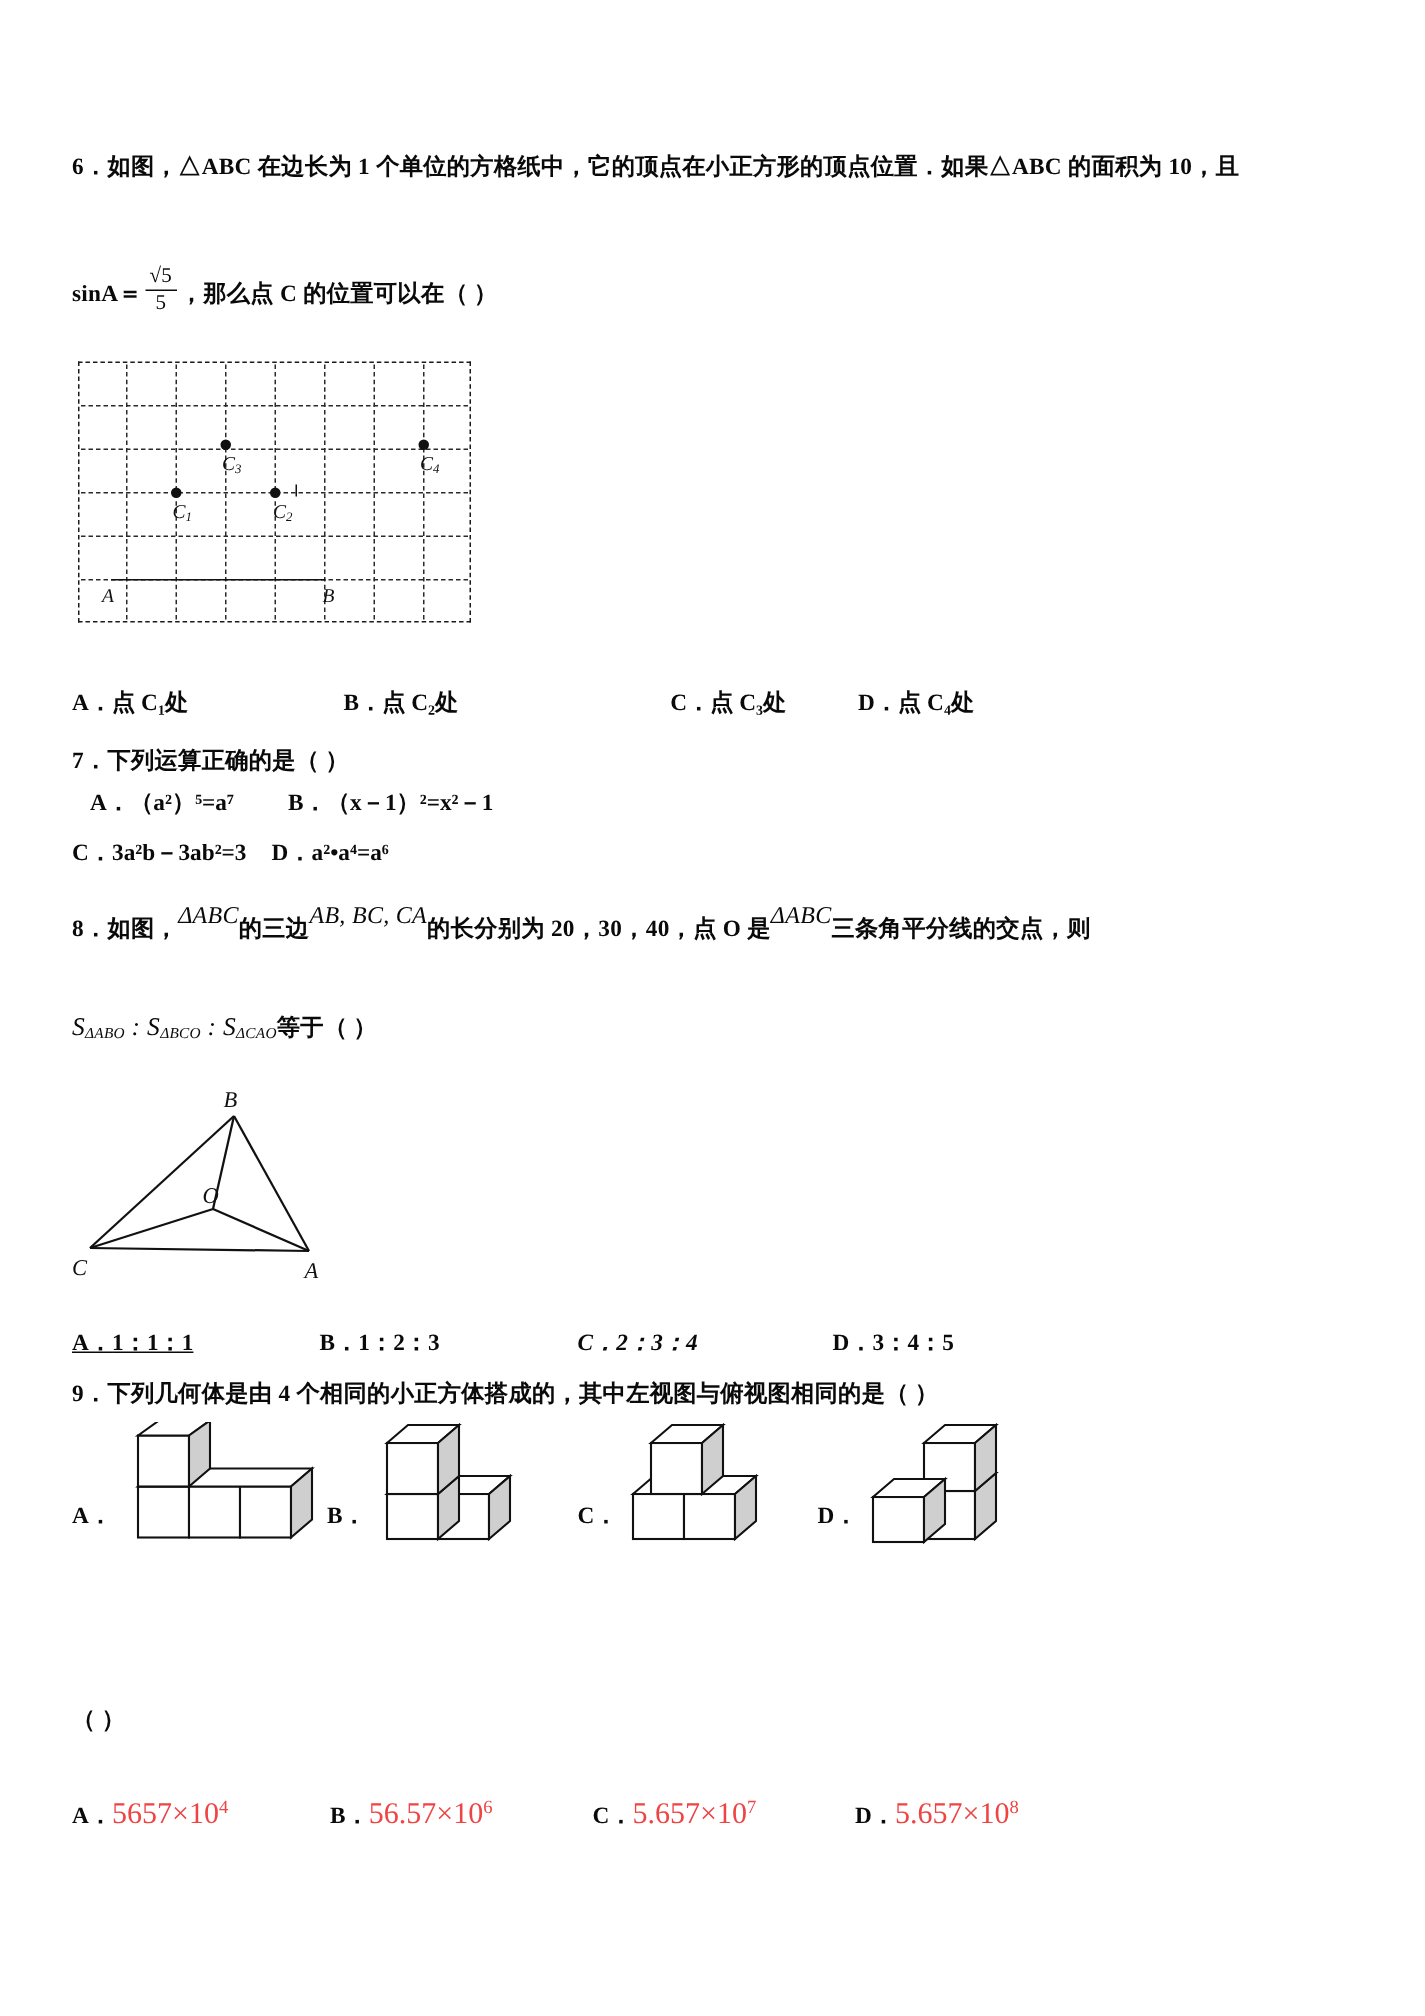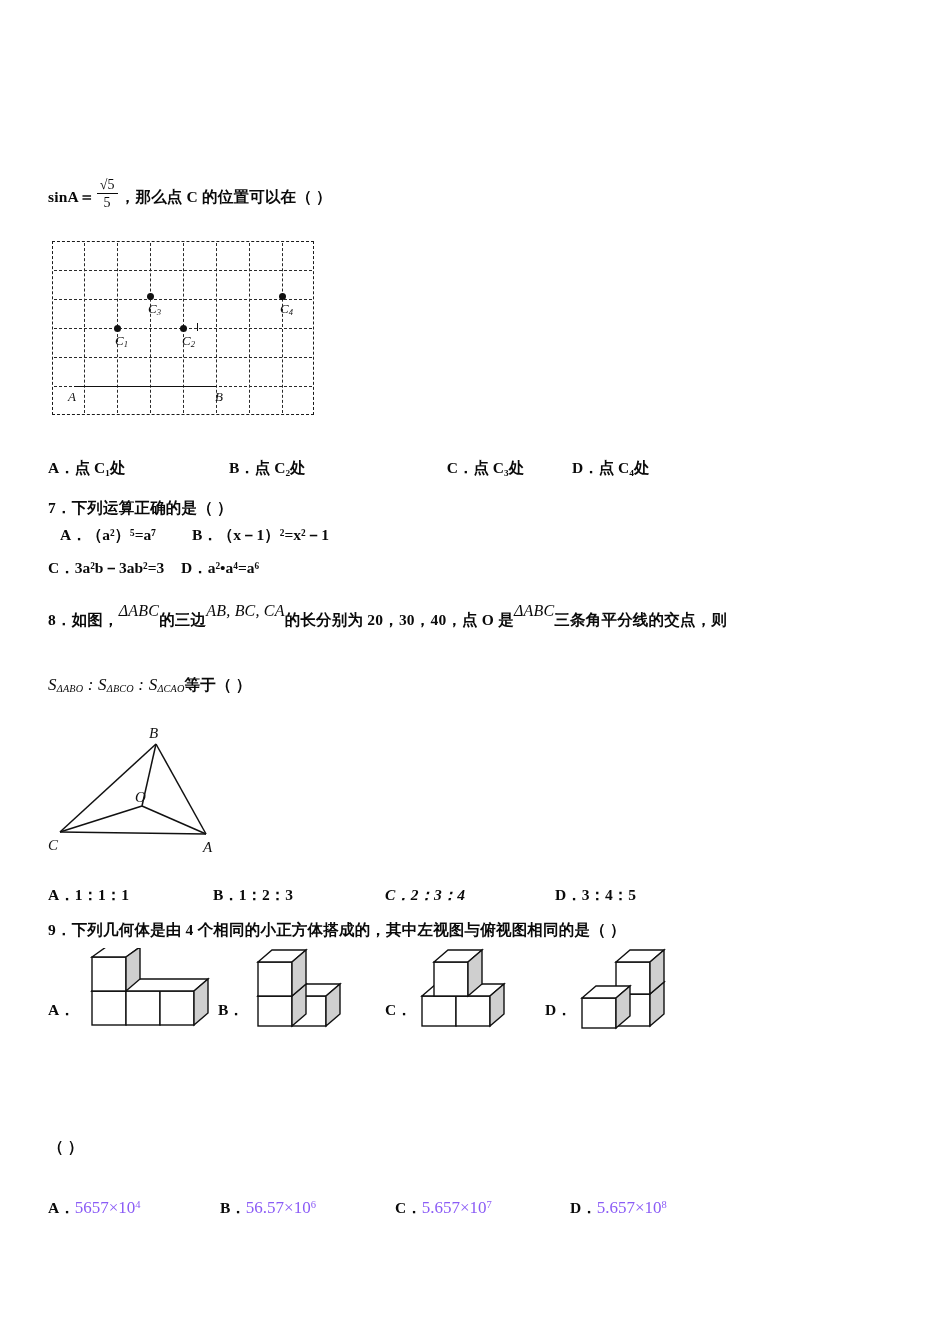--- a/index.html
+++ b/index.html
@@ -173,6 +173,7 @@
 
 <div class="page">
 
+  <div class="qline" style="left:48px; top:100px;">6．如图，△ABC 在边长为 1 个单位的方格纸中，它的顶点在小正方形的顶点位置．如果△ABC 的面积为 10，且</div>
 
   <div class="qline" style="left:48px; top:178px;">
     <span>sinA＝</span><span class="frac"><span class="num radical">√5</span><span class="den">5</span></span><span>，那么点 C 的位置可以在（  ）</span>

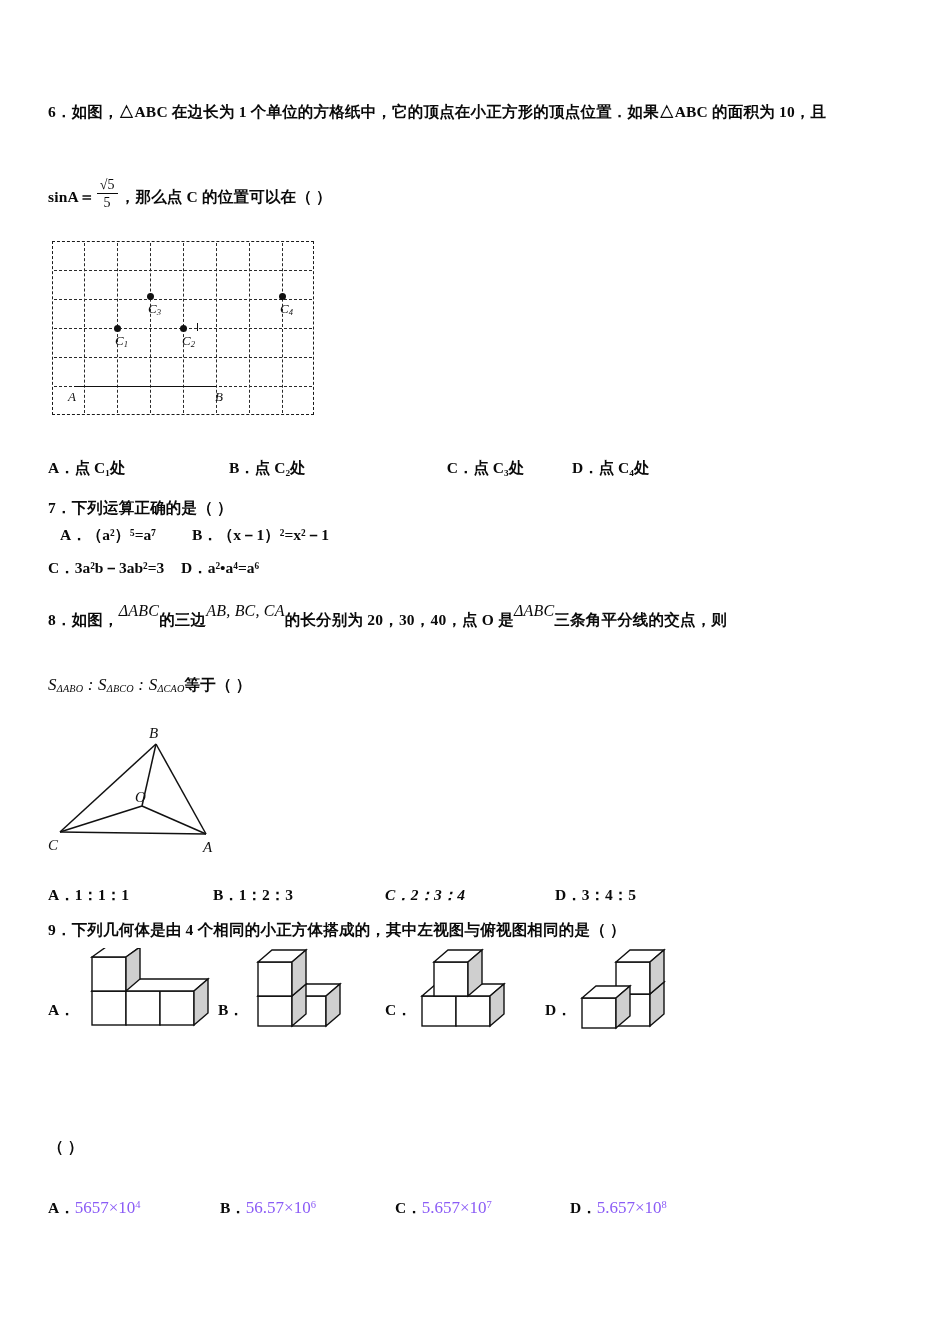--- a/index.html
+++ b/index.html
@@ -254,7 +254,7 @@
   </div>
 
   <div class="opts" style="left:48px; top:885px;">
-    <span class="opt" style="width:165px;"><span>A．</span><span>1：1：1</span></span><span class="opt" style="width:172px;"><span>B．</span><span>1：2：3</span></span><span class="opt" style="width:170px;font-style:italic;"><span>C．</span><span>2：3：4</span></span><span class="opt"><span>D．</span><span>3：4：5</span></span>
+    <span class="opt" style="width:165px;text-decoration:underline;"><span>A．</span><span>1：1：1</span></span><span class="opt" style="width:172px;"><span>B．</span><span>1：2：3</span></span><span class="opt" style="width:170px;font-style:italic;"><span>C．</span><span>2：3：4</span></span><span class="opt"><span>D．</span><span>3：4：5</span></span>
   </div>
 
   <div class="qline" style="left:48px; top:918px;">9．下列几何体是由 4 个相同的小正方体搭成的，其中左视图与俯视图相同的是（    ）</div>

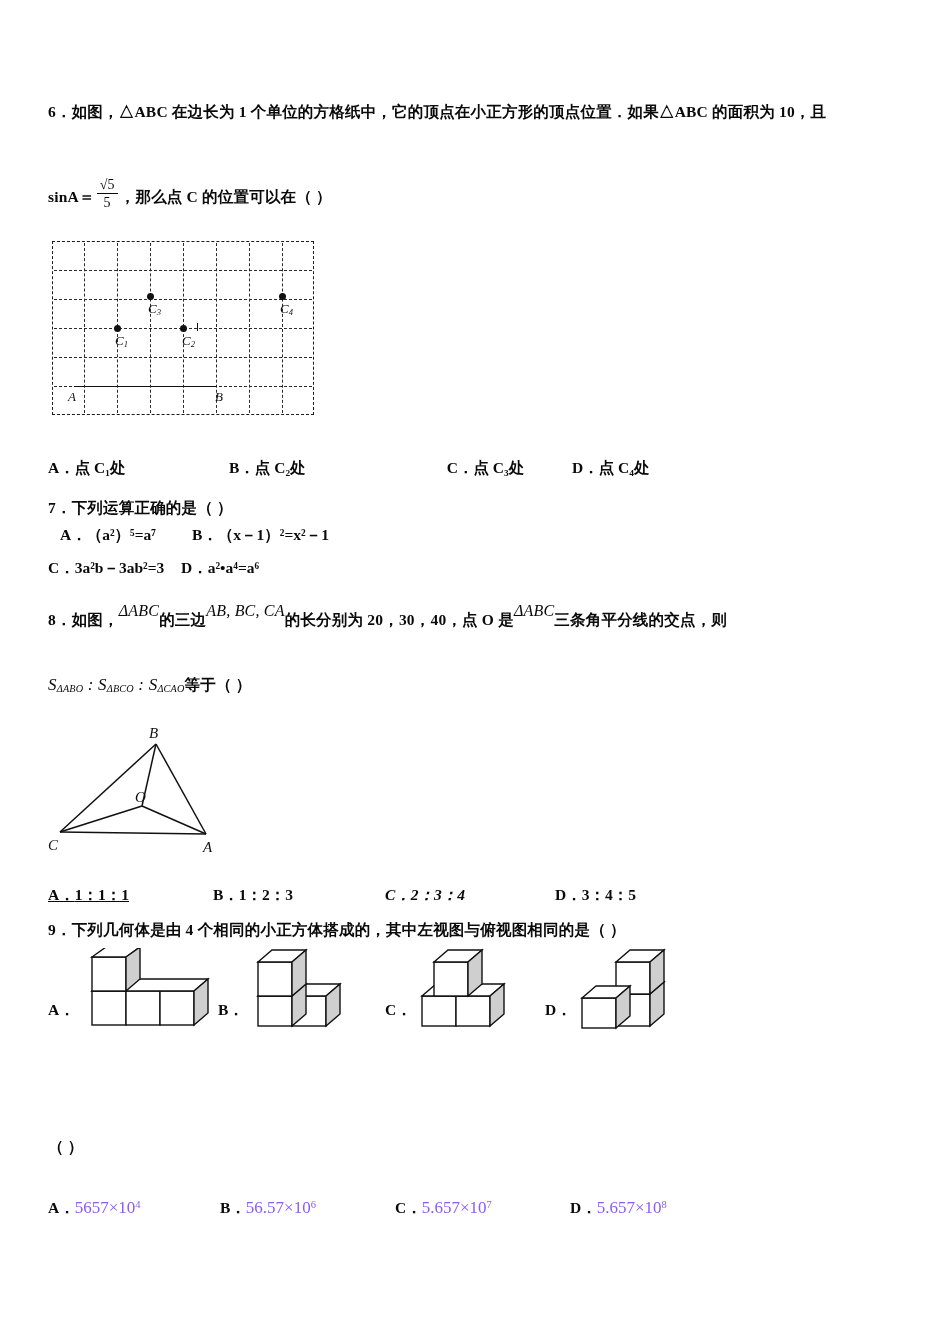--- a/index.html
+++ b/index.html
@@ -163,8 +163,8 @@
     font-family: "Liberation Serif", serif;
     font-style: normal;
     font-weight: normal;
-    font-size: 17px;
-    color: #8b5cf6;
+    font-size: 20px;
+    color: #ef4444;
   }
   .scinot sup { font-size: 0.62em; vertical-align: 0.5em; }
 </style>

